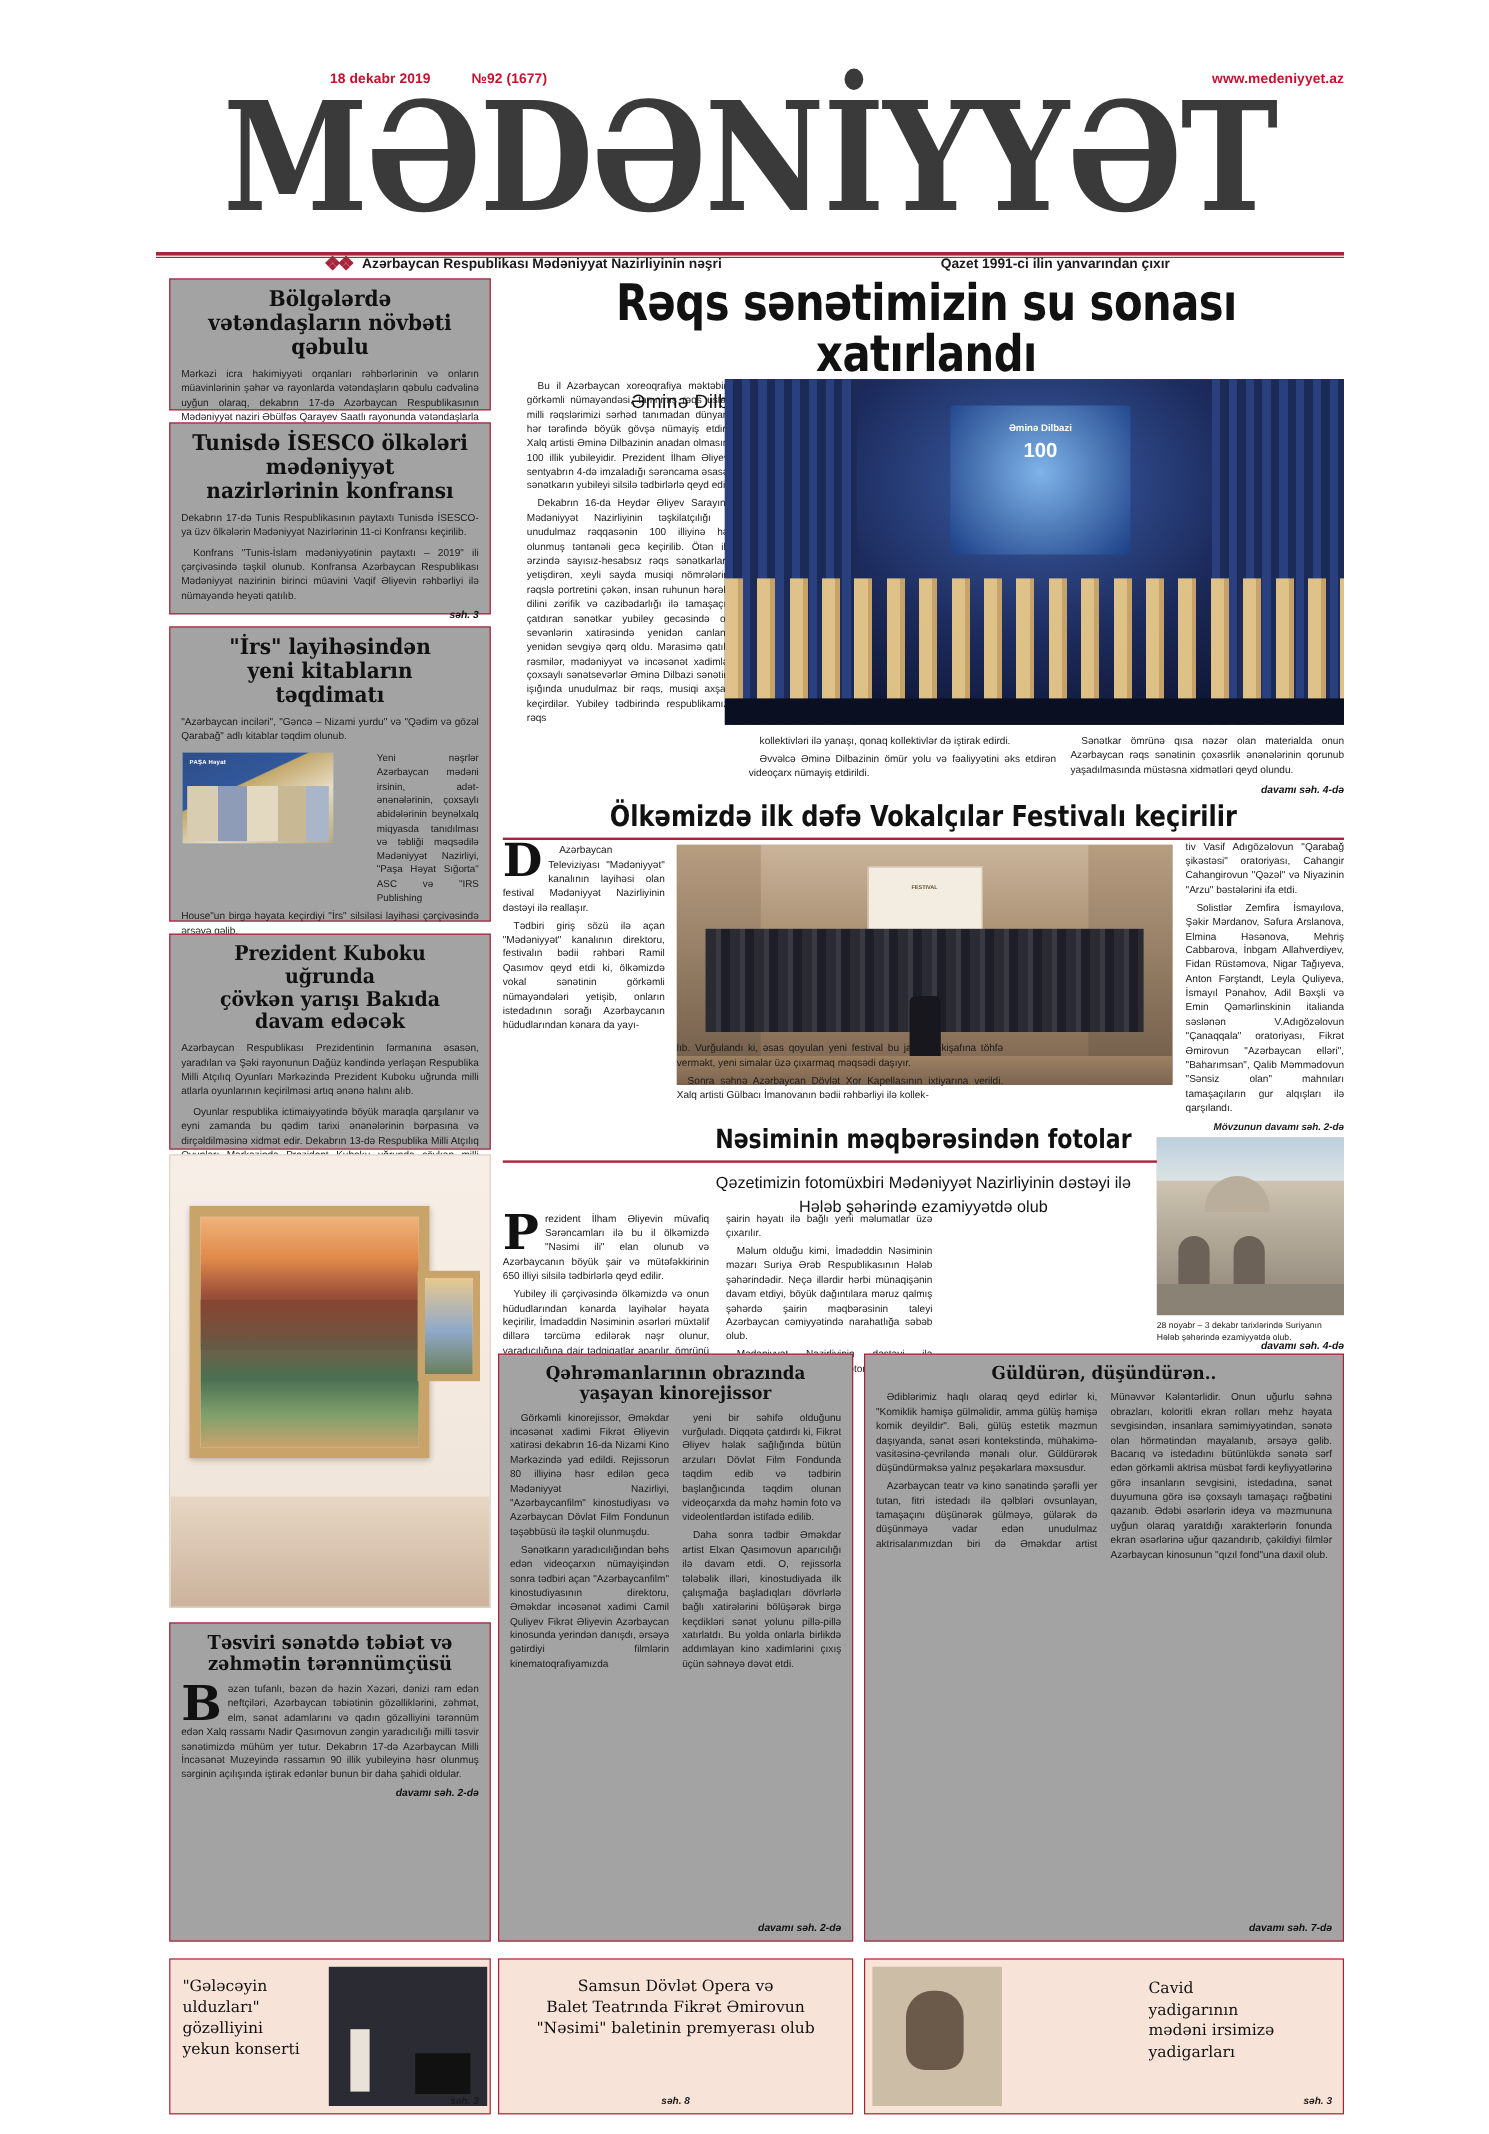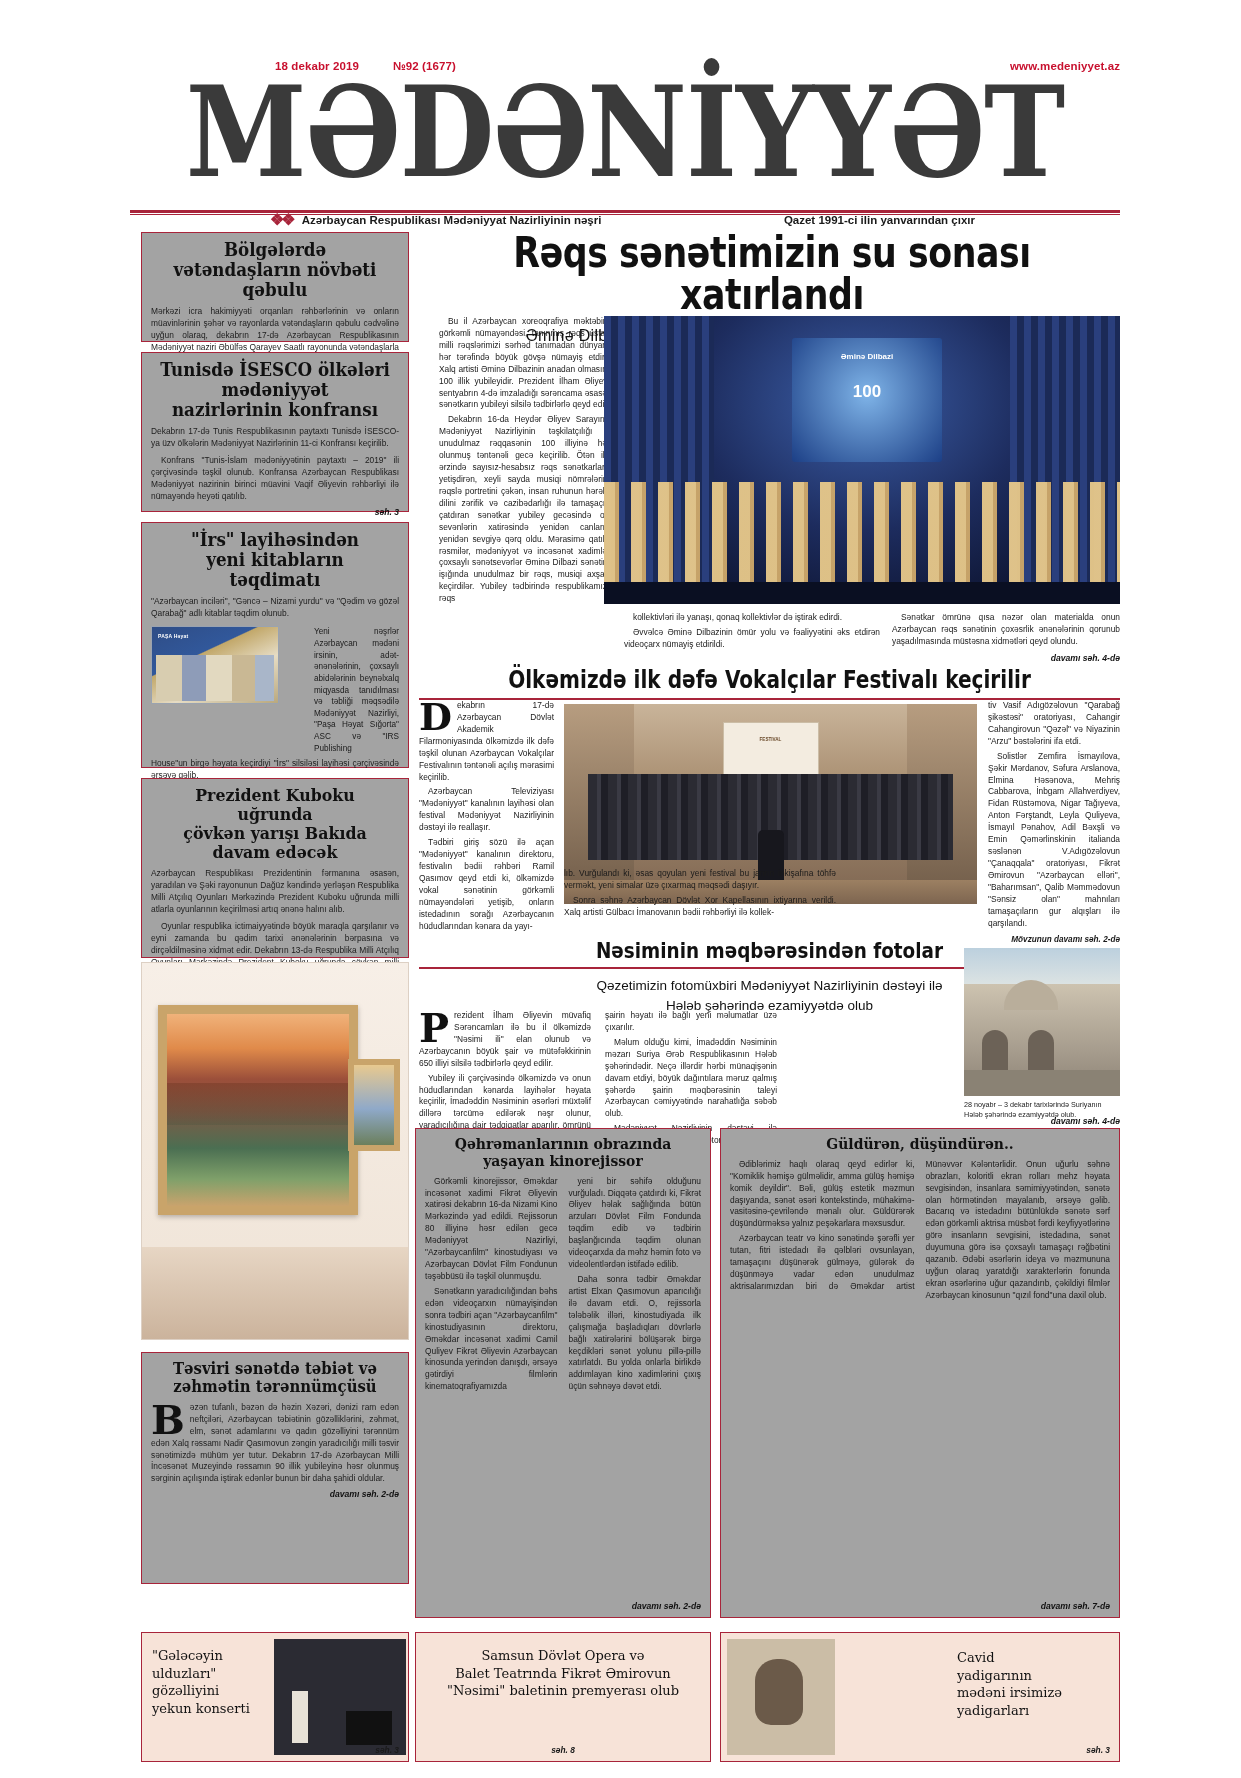--- a/index.html
+++ b/index.html
@@ -139,7 +139,7 @@
   .p1-screen{position:absolute;left:188px;top:22px;width:150px;height:124px;
     background:radial-gradient(circle at 50% 45%,#7fb4e8,#1c3f86);border-radius:3px;}
   .p1-scr-t{position:absolute;left:0;right:0;top:14px;text-align:center;color:#fff;font-size:8px;font-weight:bold;}
-  .p1-scr-n{position:absolute;left:0;right:0;top:28px;text-align:center;color:#fff;font-size:17px;font-weight:bold;margin-top:16px;}
+  .p1-scr-n{position:absolute;left:0;right:0;top:28px;text-align:center;color:#fff;font-size:17px;font-weight:bold;}
   .p1-dancers{position:absolute;left:0;right:0;bottom:18px;height:104px;
     background:repeating-linear-gradient(90deg,#e8c98a 0 11px,#cfa96a 11px 15px,transparent 15px 27px);
     opacity:.95;}

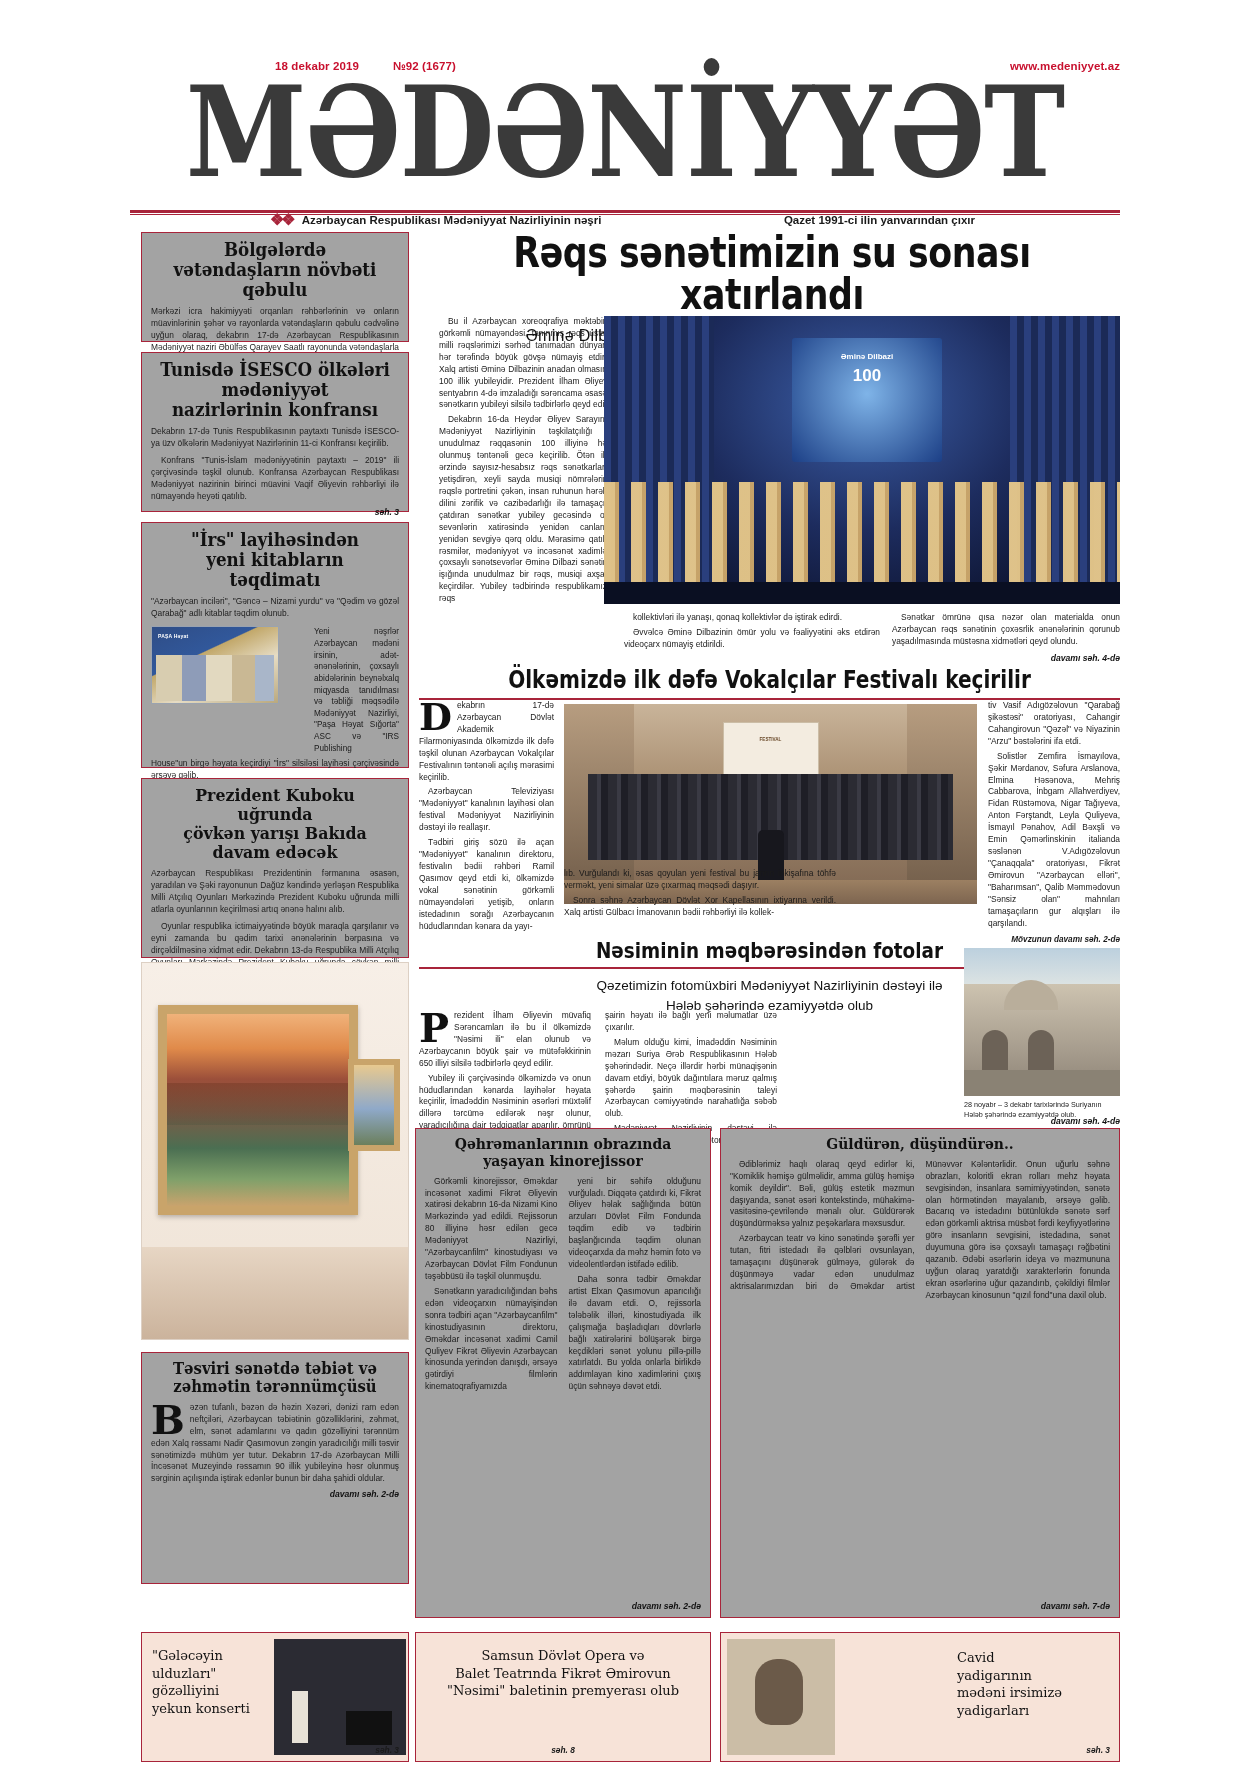--- a/index.html
+++ b/index.html
@@ -330,7 +330,6 @@
   <div class="vok-grid">
     <div class="vok-c1">
       <span class="dropcap">D</span>
-      <span>ekabrın 17-də Azərbaycan Dövlət Akademik Filarmoniyasında ölkəmizdə ilk dəfə təşkil olunan Azərbaycan Vokalçılar Festivalının təntənəli açılış mərasimi keçirilib.</span>
       <p style="margin:3px 0 0 0;text-indent:9px;">Azərbaycan Televiziyası "Mədəniyyət" kanalının layihəsi olan festival Mədəniyyət Nazirliyinin dəstəyi ilə reallaşır.</p>
       <p style="margin:3px 0 0 0;text-indent:9px;">Tədbiri giriş sözü ilə açan "Mədəniyyət" kanalının direktoru, festivalın bədii rəhbəri Ramil Qasımov qeyd etdi ki, ölkəmizdə vokal sənətinin görkəmli nümayəndələri yetişib, onların istedadının sorağı Azərbaycanın hüdudlarından kənara da yayı-</p>
     </div>

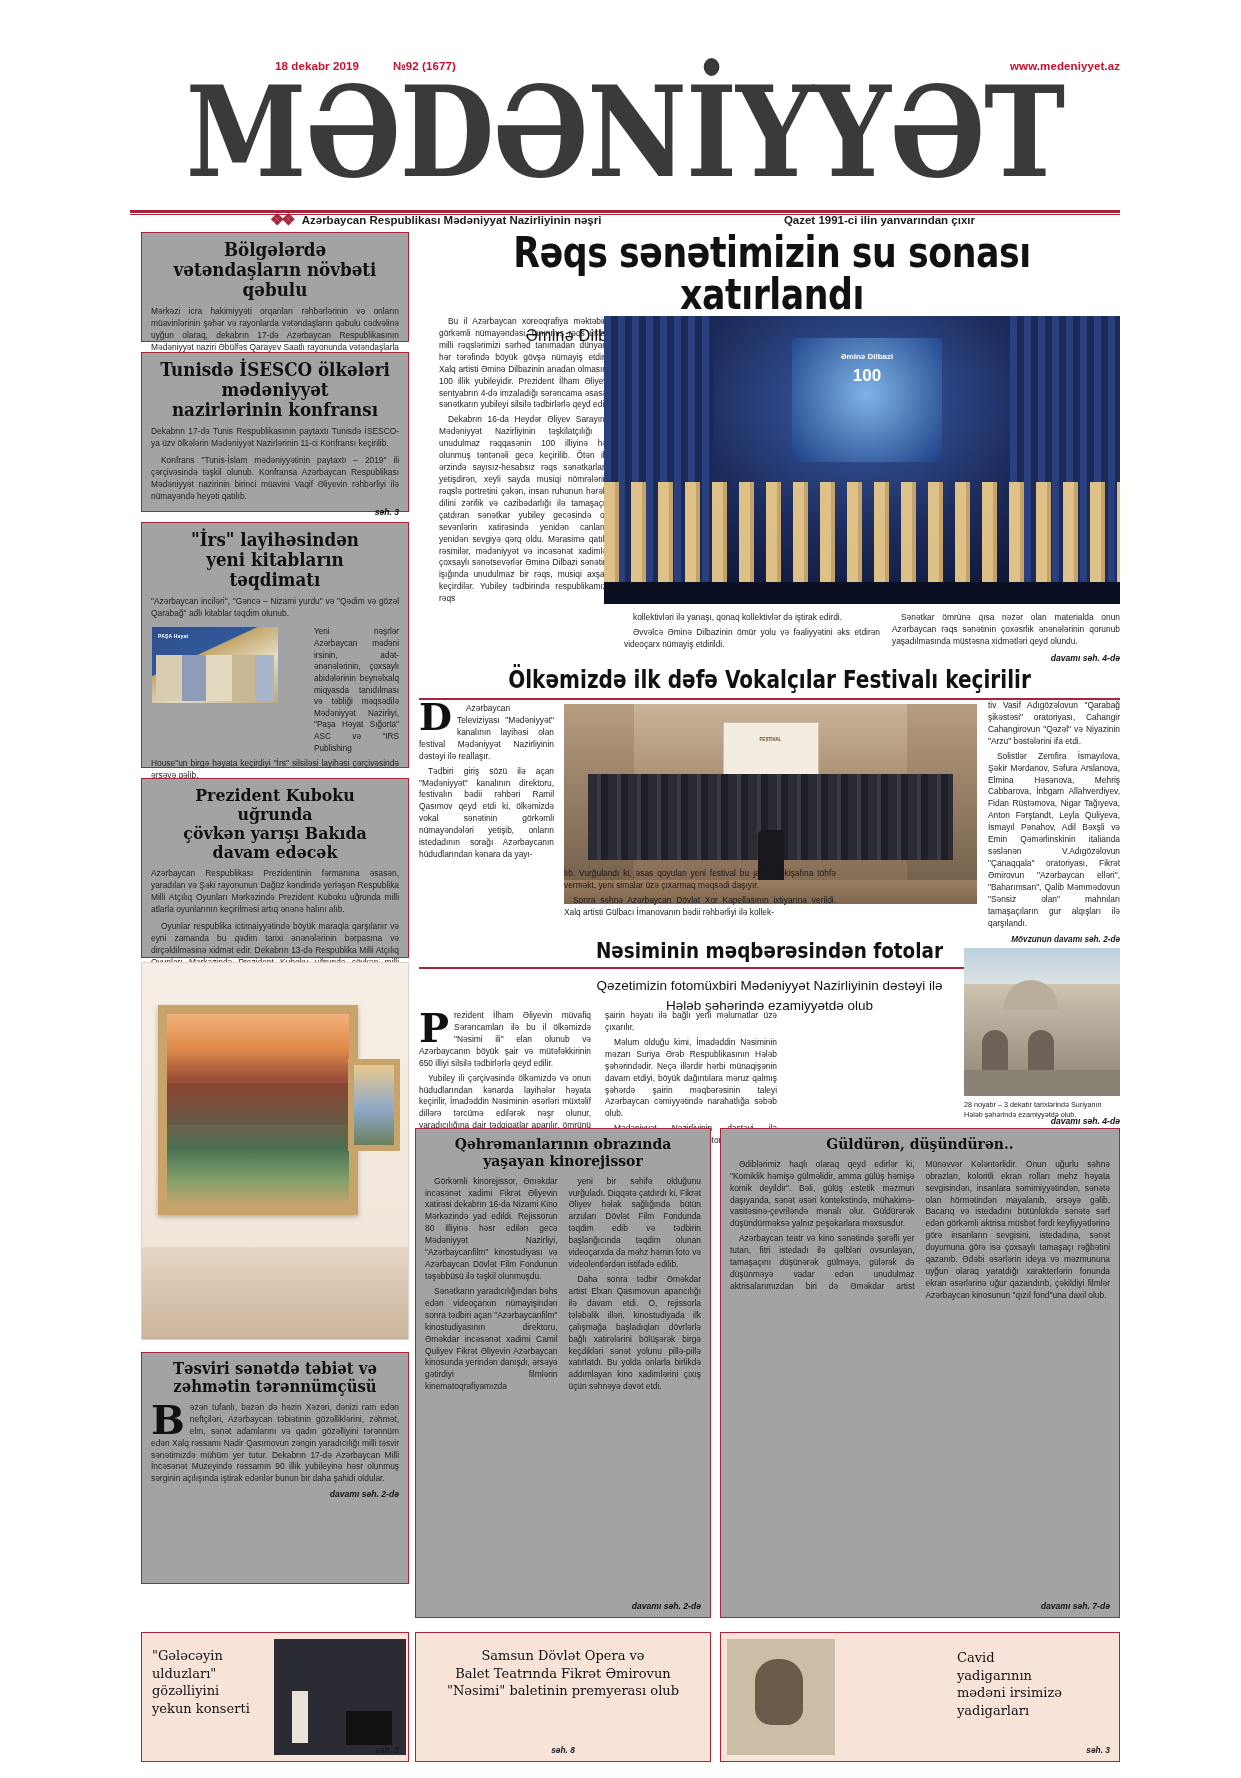--- a/index.html
+++ b/index.html
@@ -105,7 +105,7 @@
   }
   .art-floor{ position:absolute; left:0; right:0; bottom:0; height:92px; background:linear-gradient(180deg,#e7d6c4,#cbb39c); }
 
-  #lc5 { left:141px; top:1352px; width:268px; height:232px; }
+  #lc5 { left:141px; top:1352px; width:268px; height:266px; }
   #lc5 .hl-serif { font-size:16px; }
   .dropcap { float:left; font-family:"DejaVu Serif", serif; font-weight:bold; font-size:40px; line-height:31px; padding:2px 5px 0 0; color:#111; }
 

